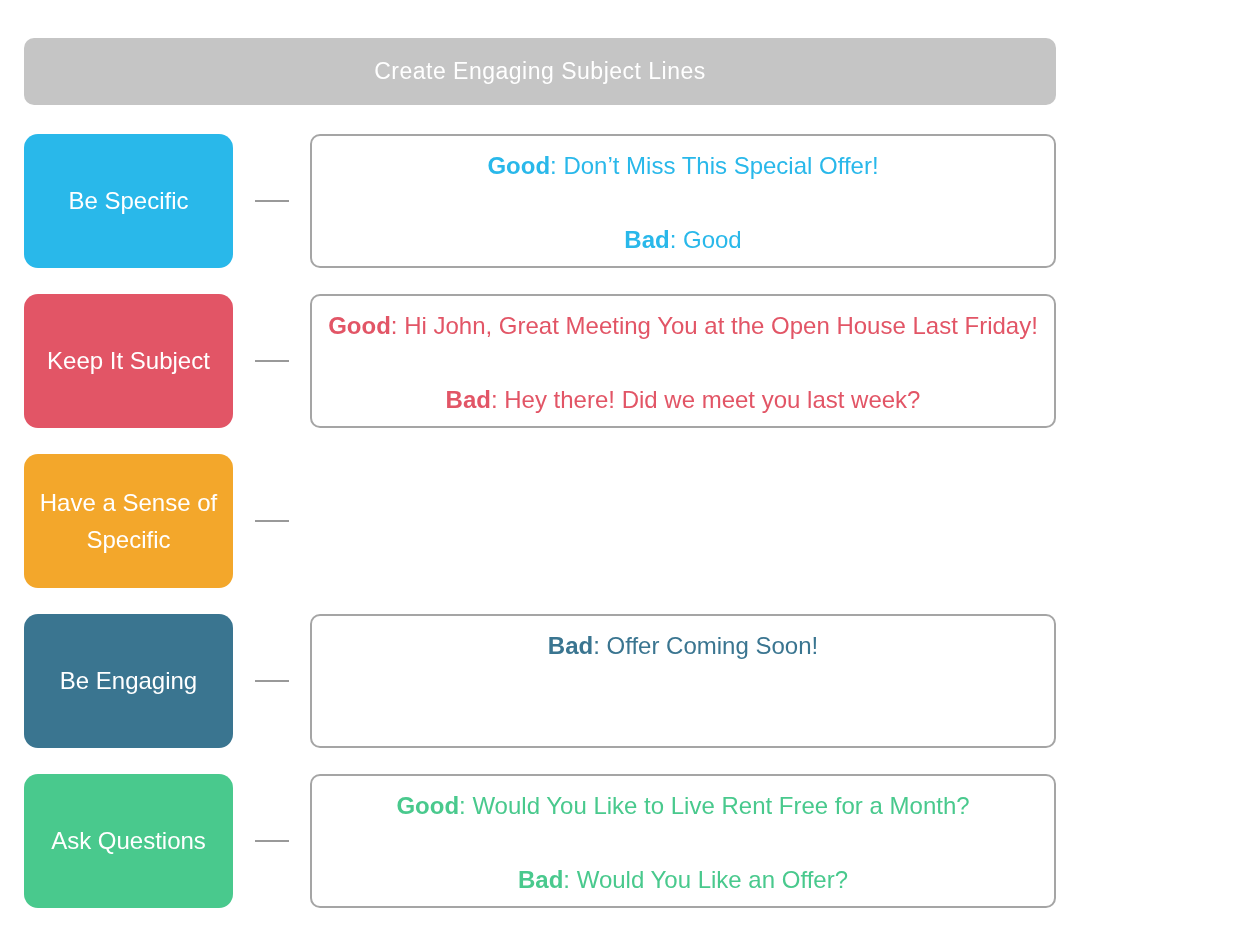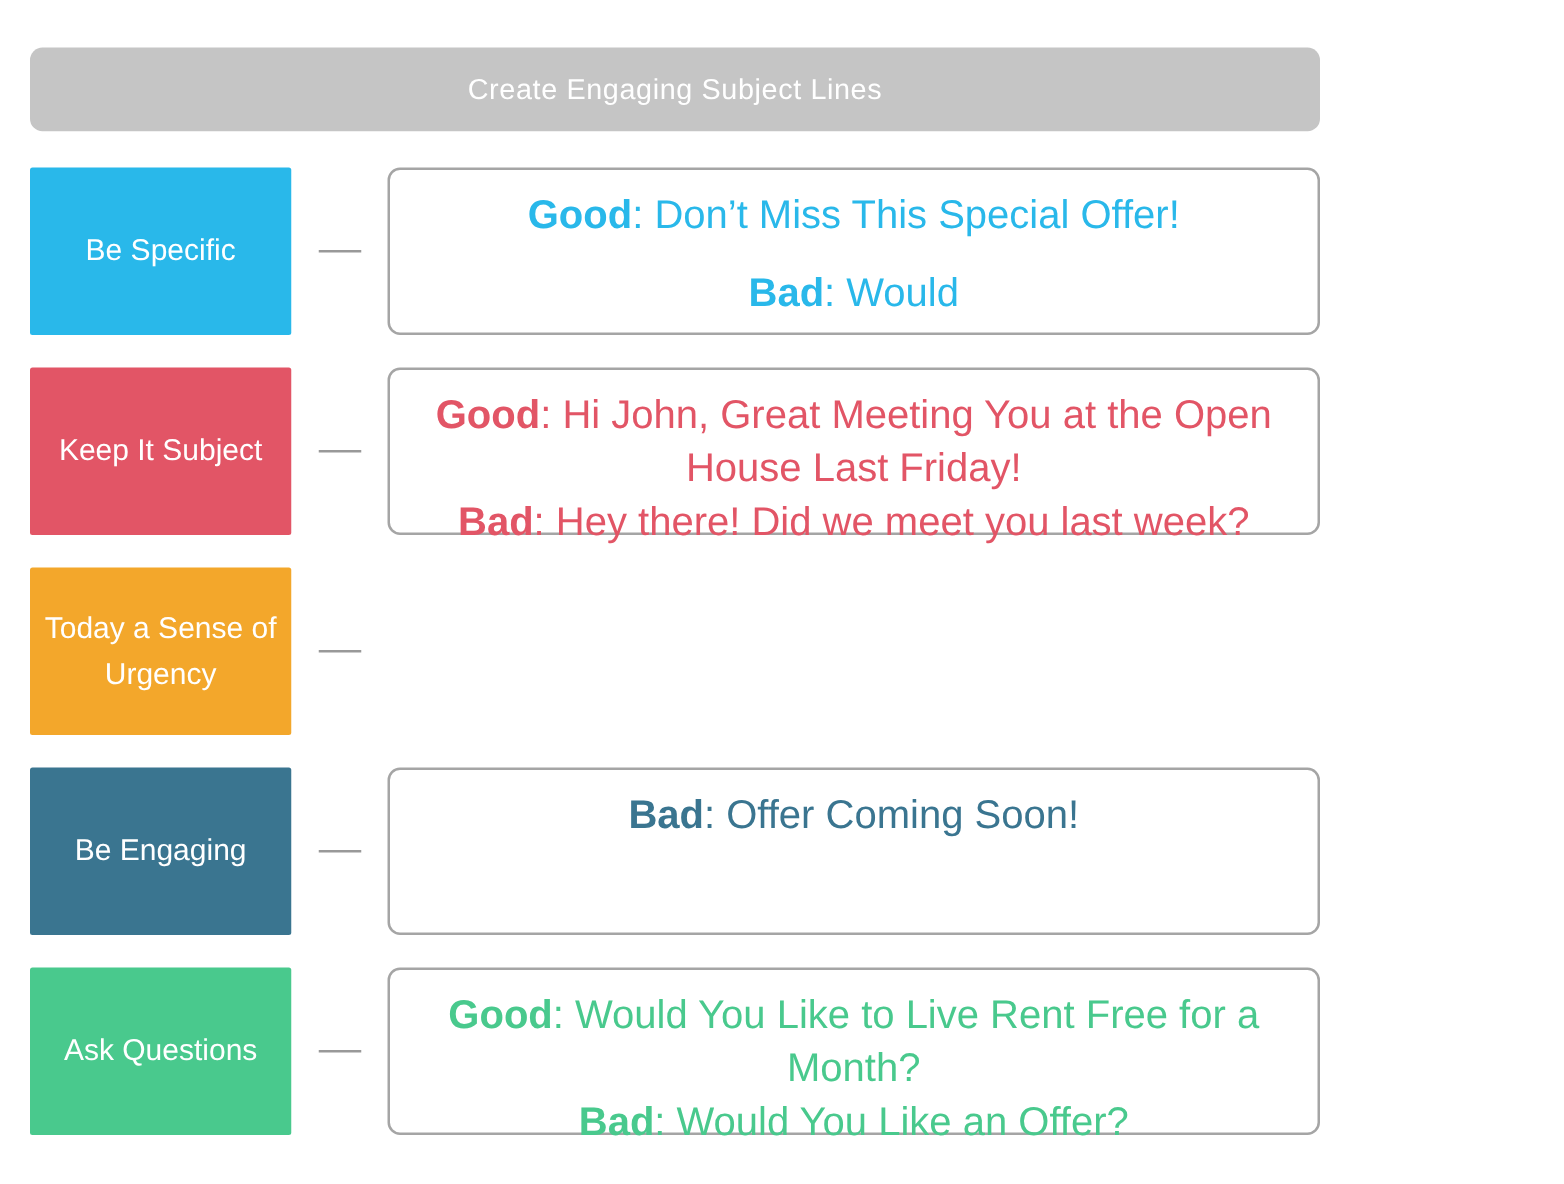--- a/index.html
+++ b/index.html
@@ -75,7 +75,7 @@
     justify-content: space-between;
     text-align: center;
     padding: 14px 16px 10px 16px;
-    font-size: 32px;
+    font-size: 24px;
     line-height: 1.35;
     color: var(--row-color, #333);
   }

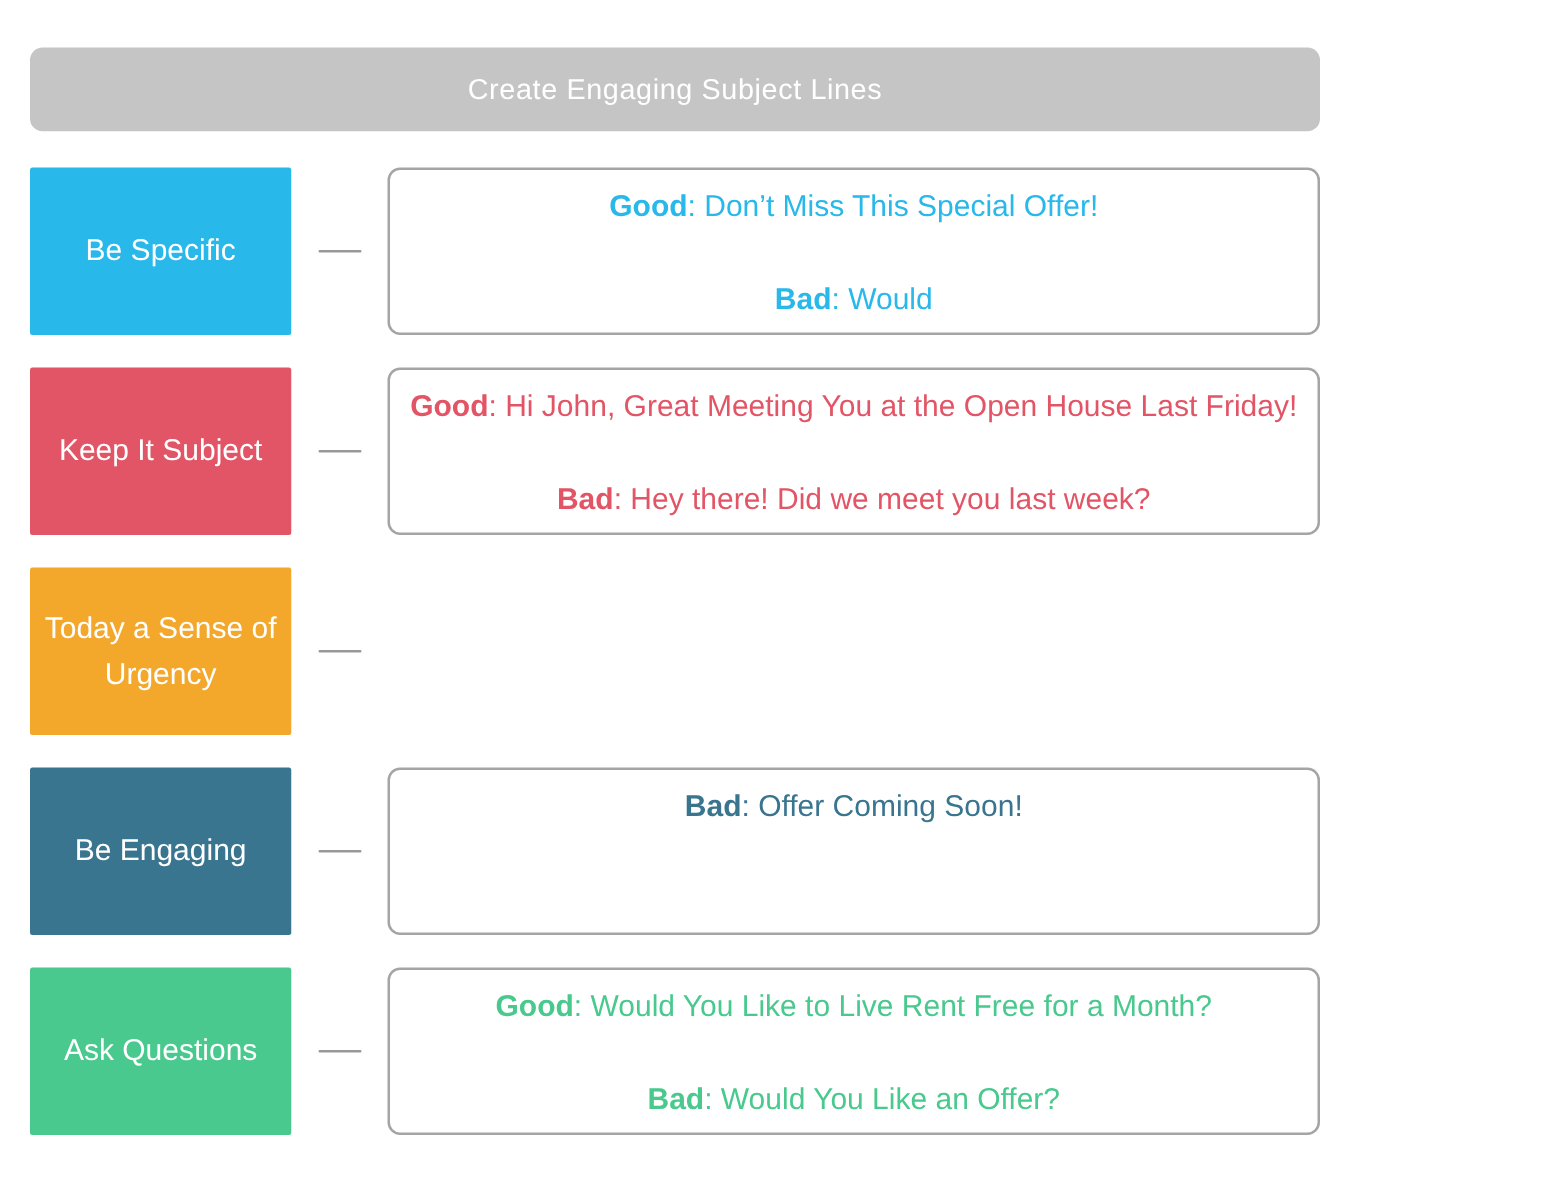--- a/index.html
+++ b/index.html
@@ -40,7 +40,7 @@
   .label-box {
     width: 209px;
     flex: none;
-    border-radius: 2px;
+    border-radius: 14px;
     background: var(--row-color, #888);
     color: #ffffff;
     display: flex;

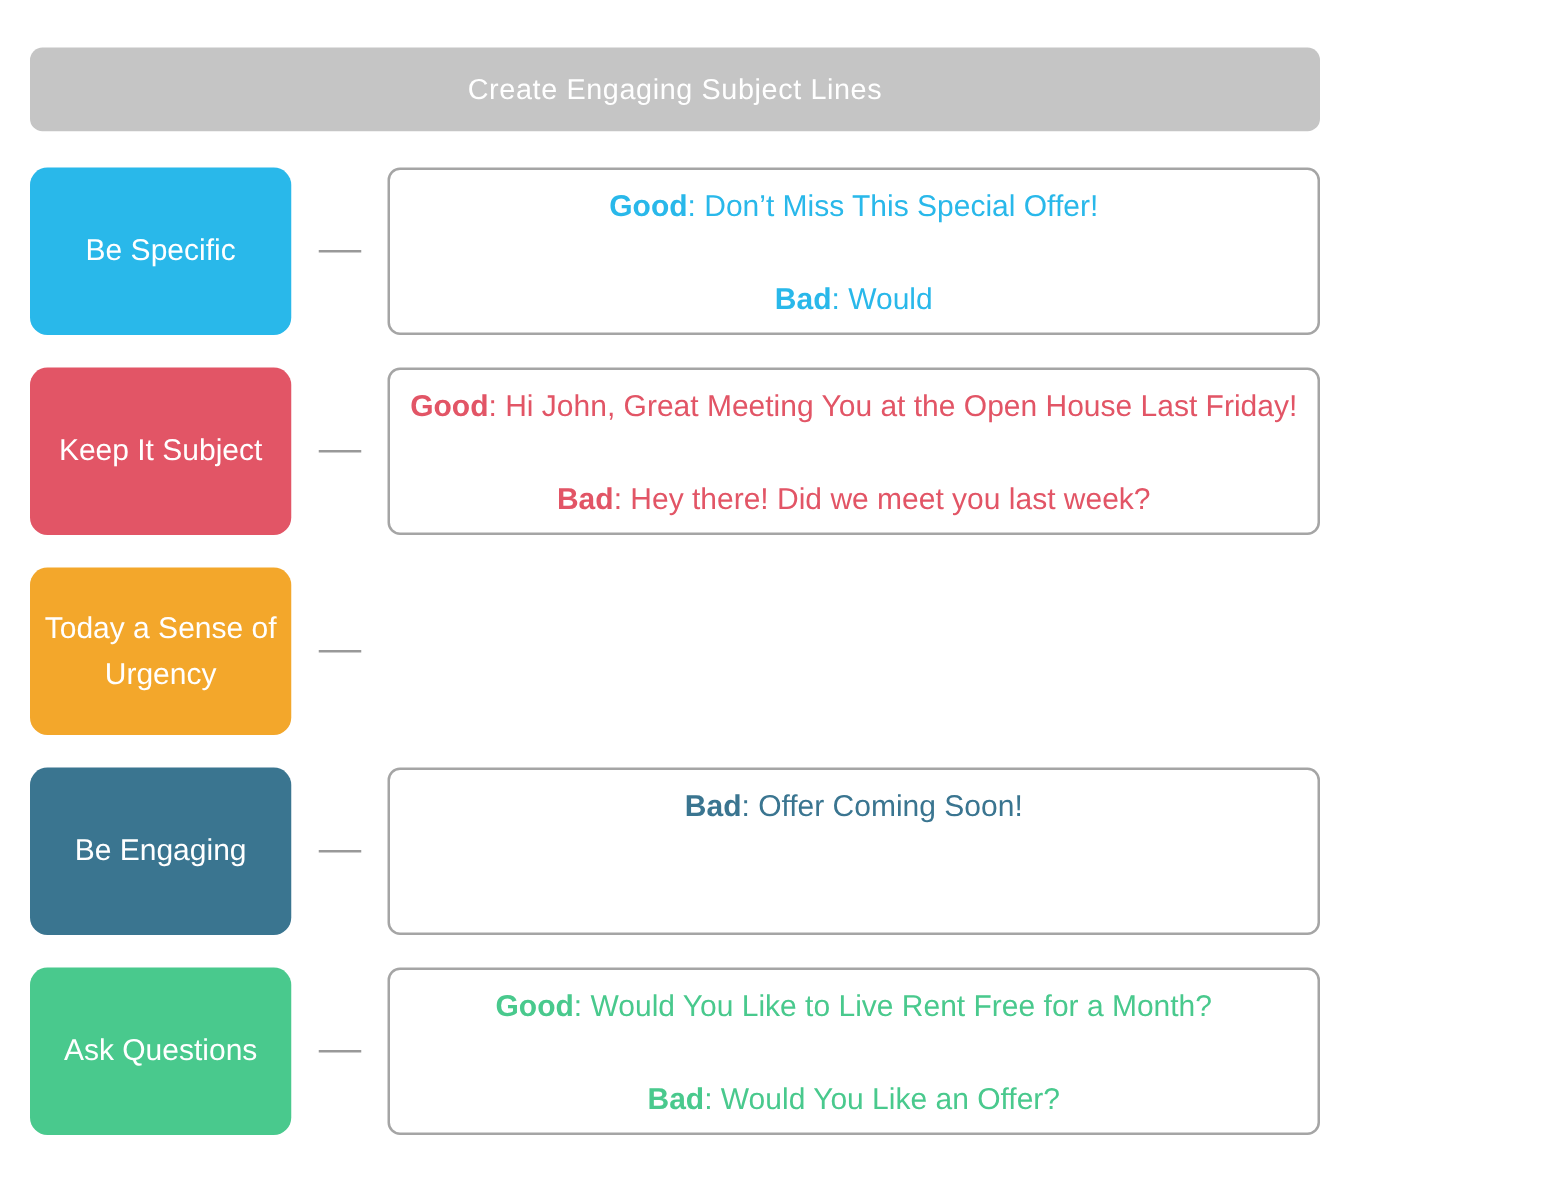--- a/index.html
+++ b/index.html
@@ -99,7 +99,7 @@
       <div class="connector"></div>
       <div class="content-box">
         <div class="example-line"><strong>Good</strong><span>: Don’t Miss This Special Offer!</span></div>
-        <div class="example-line"><strong>Bad</strong><span>: Would</span></div>
+        <div class="example-line"><strong>Bad</strong><span>: Good</span></div>
       </div>
     </div>
 

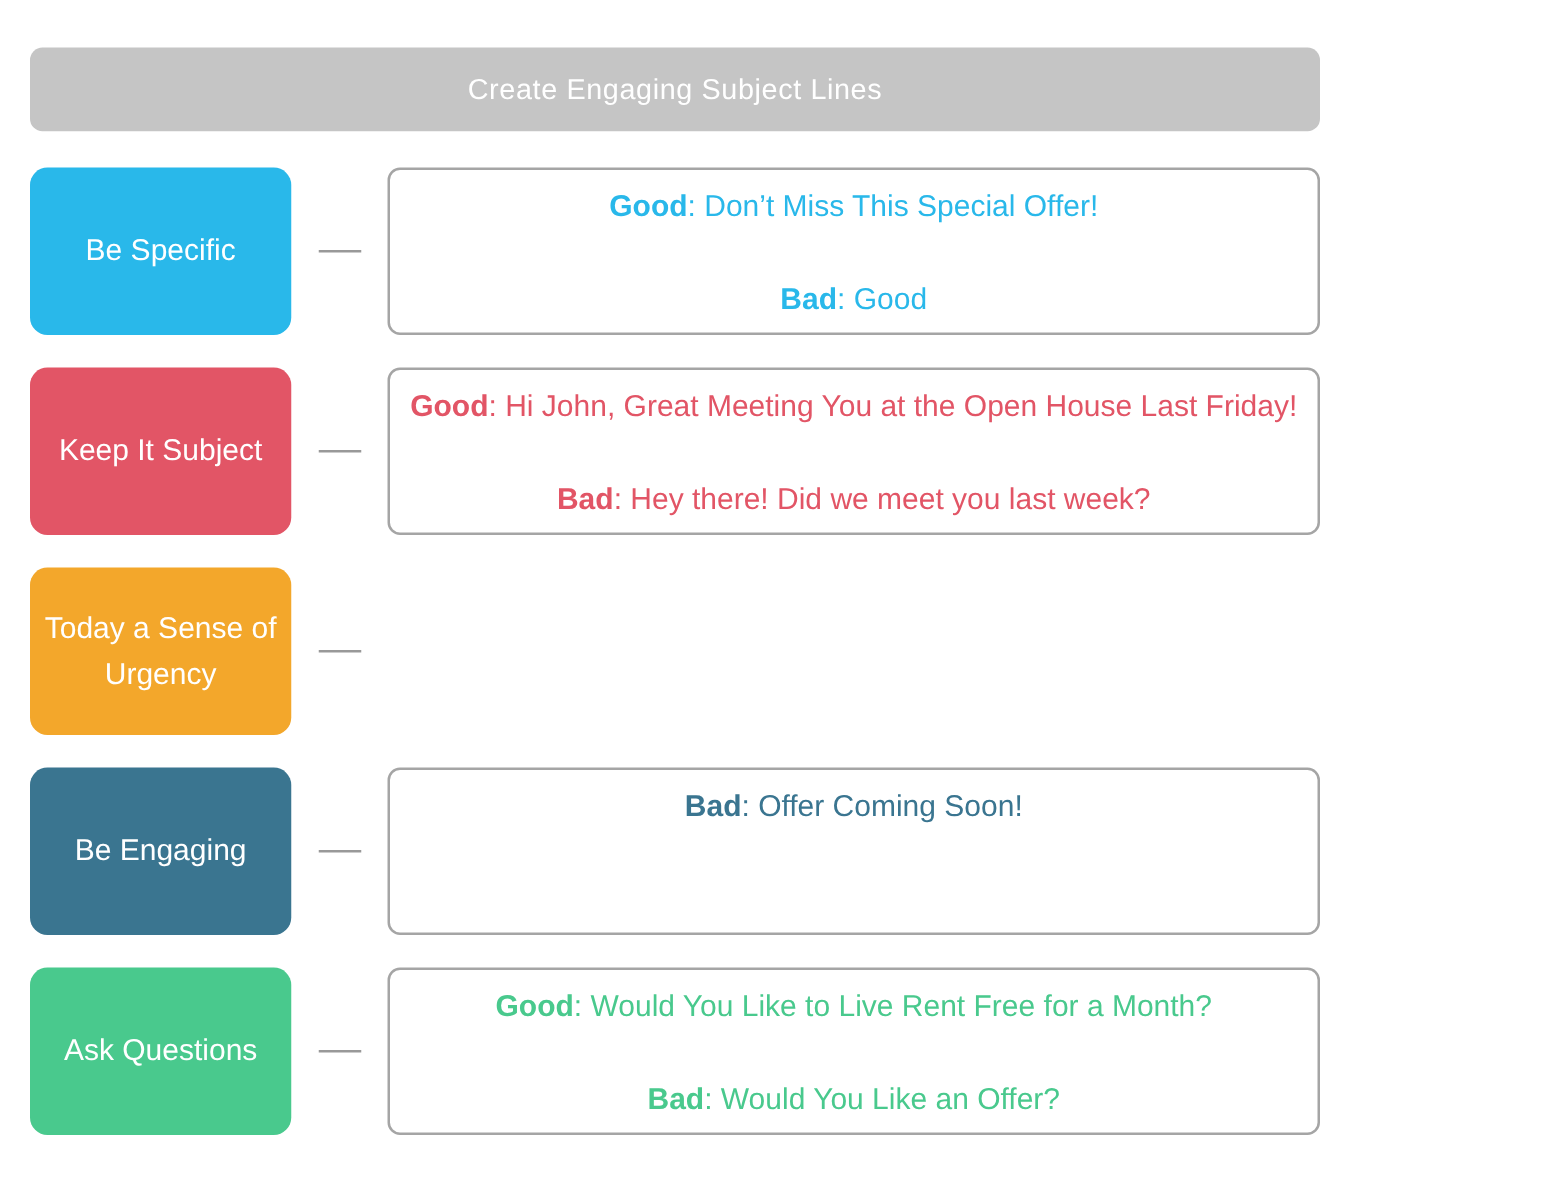--- a/index.html
+++ b/index.html
@@ -116,7 +116,7 @@
 
     <div class="row" style="--row-color: #F3A72B;">
       <div class="label-box">
-        <span>Today a Sense of Urgency</span>
+        <span>Have a Sense of Specific</span>
       </div>
       <div class="connector"></div>
     </div>

